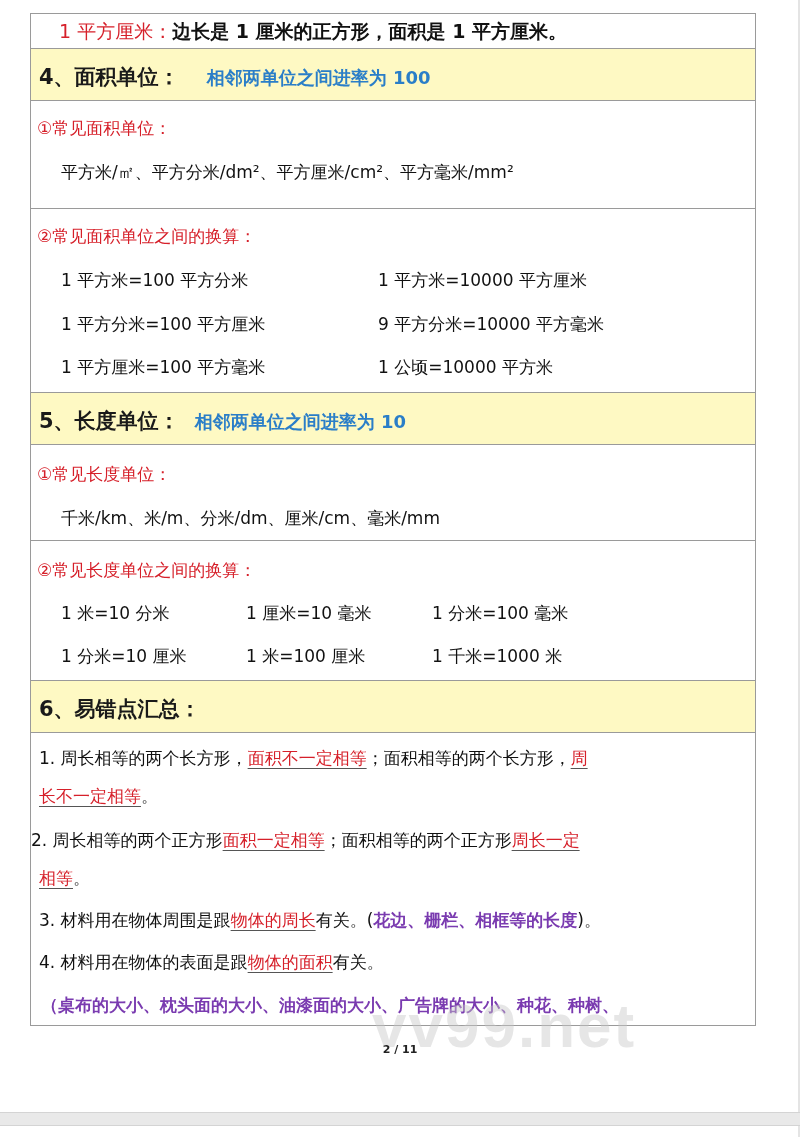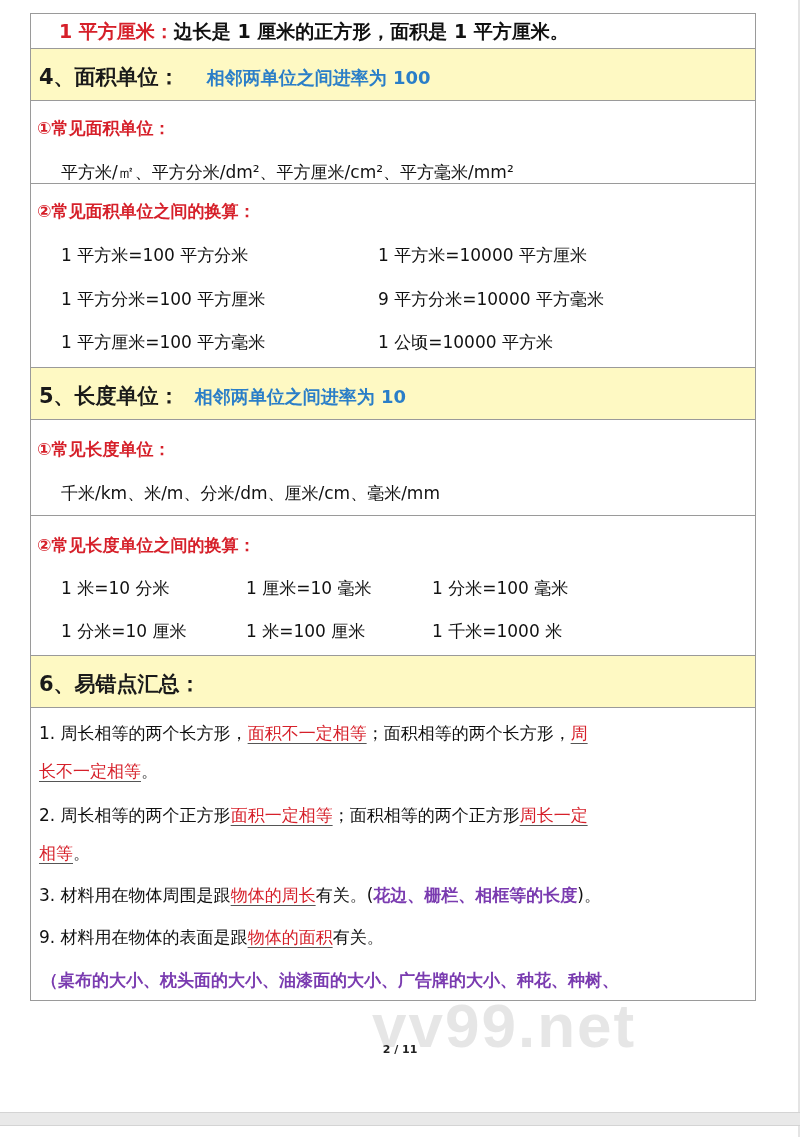--- a/index.html
+++ b/index.html
@@ -23,7 +23,7 @@
   .head { font-size:21px; font-weight:bold; color:#1a1a1a; }
   .blue { color:#2a7ec8; font-size:18px; font-weight:bold; }
   .red { color:#d6202a; }
-  .redb { color:#d6202a; font-weight:bold; }
+  .redb { color:#d6202a; font-weight:normal; }
   .purple { color:#7a3bb0; font-weight:bold; }
   .u { text-decoration:underline; text-decoration-color:#555; text-underline-offset:4px; }
   .pager { position:absolute; left:0; width:800px; top:1043px; text-align:center; font-size:11px; font-weight:bold; color:#222; }

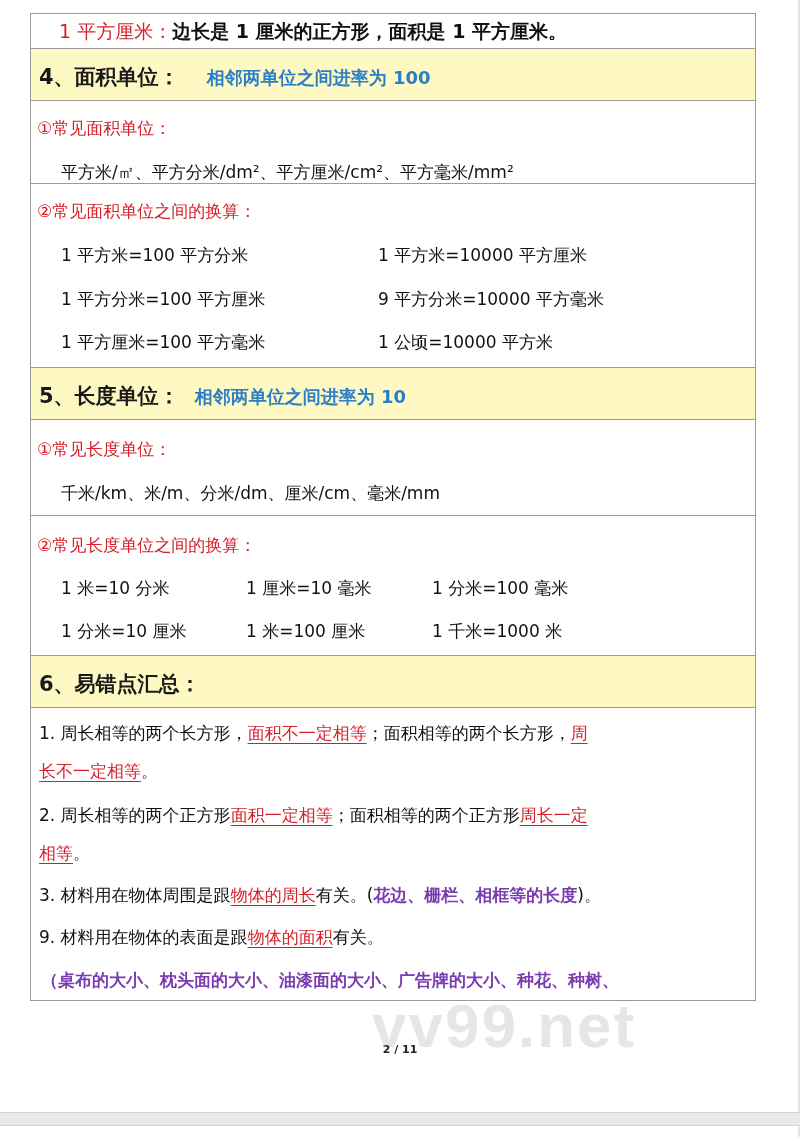--- a/index.html
+++ b/index.html
@@ -49,7 +49,7 @@
     </div>
   </div>
 
-  <div class="row" style="height:83px">
+  <div class="row" style="height:108px">
     <div class="line redb fs18" style="left:6px;top:16px">①常见面积单位：</div>
     <div class="line fs18" style="left:30px;top:60px">平方米/㎡、平方分米/dm²、平方厘米/cm²、平方毫米/mm²</div>
   </div>

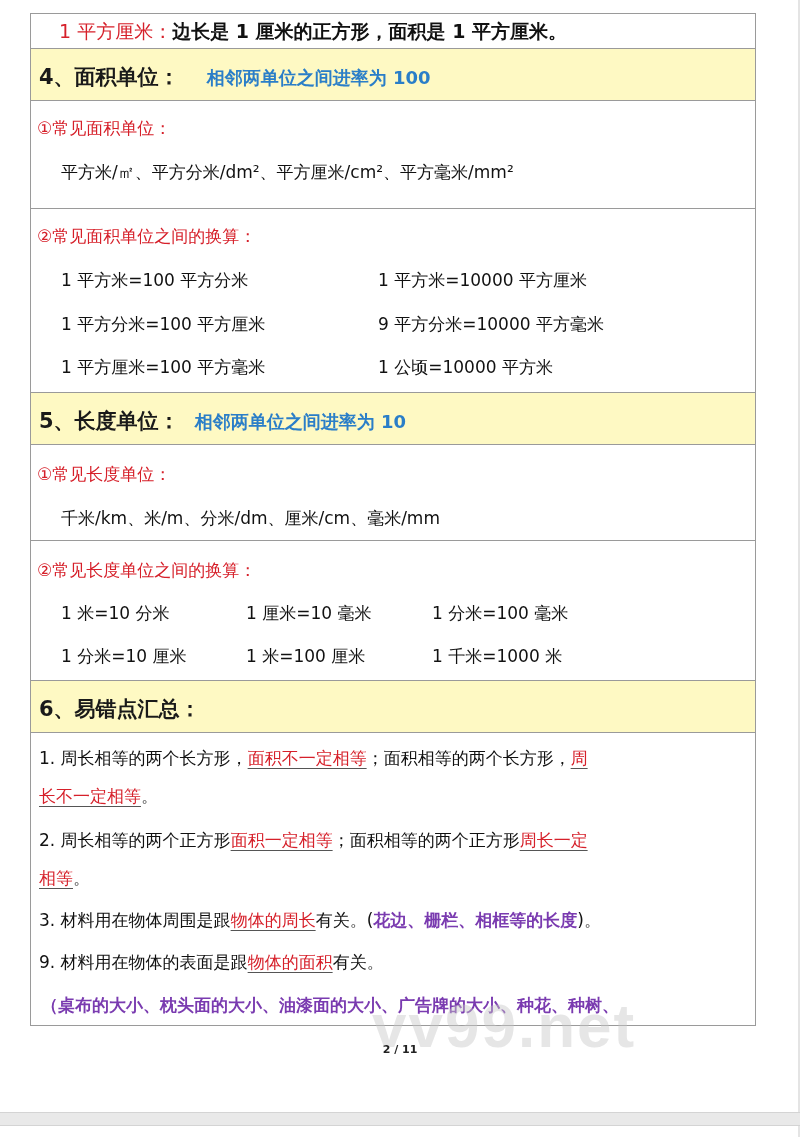--- a/index.html
+++ b/index.html
@@ -99,7 +99,7 @@
     <div class="line fs18" style="left:8px;top:52px">
       <span class="red u">长不一定相等</span><span>。</span>
     </div>
-    <div class="line fs18" style="left:8px;top:96px">
+    <div class="line fs18" style="left:0;top:96px">
       <span>2. 周长相等的两个正方形</span><span class="red u">面积一定相等</span><span>；面积相等的两个正方形</span><span class="red u">周长一定</span>
     </div>
     <div class="line fs18" style="left:8px;top:134px">

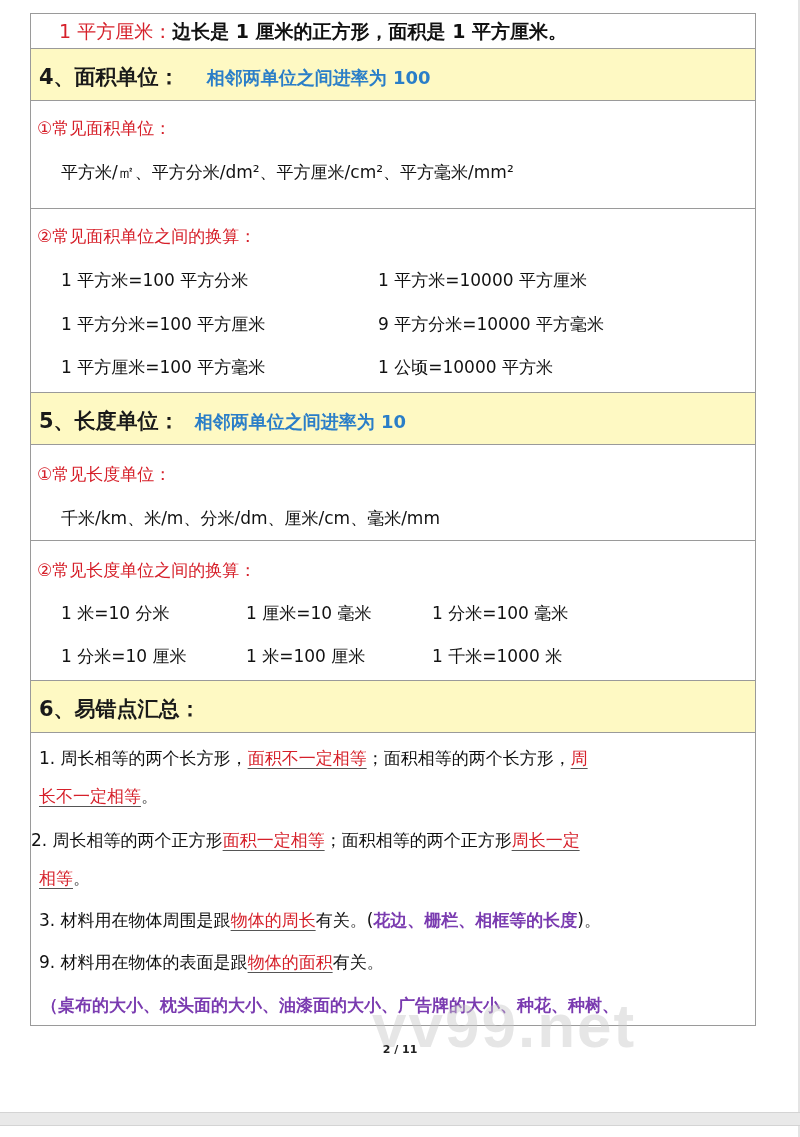--- a/index.html
+++ b/index.html
@@ -109,7 +109,7 @@
       <span>3. 材料用在物体周围是跟</span><span class="red u">物体的周长</span><span>有关。(</span><span class="purple">花边、栅栏、相框等的长度</span><span>)。</span>
     </div>
     <div class="line fs18" style="left:8px;top:218px">
-      <span>9. 材料用在物体的表面是跟</span><span class="red u">物体的面积</span><span>有关。</span>
+      <span>4. 材料用在物体的表面是跟</span><span class="red u">物体的面积</span><span>有关。</span>
     </div>
     <div class="line fs18" style="left:10px;top:261px">
       <span class="purple">（</span><span class="purple">桌布的大小、枕头面的大小、油漆面的大小、广告牌的大小、种花、种树、</span>

